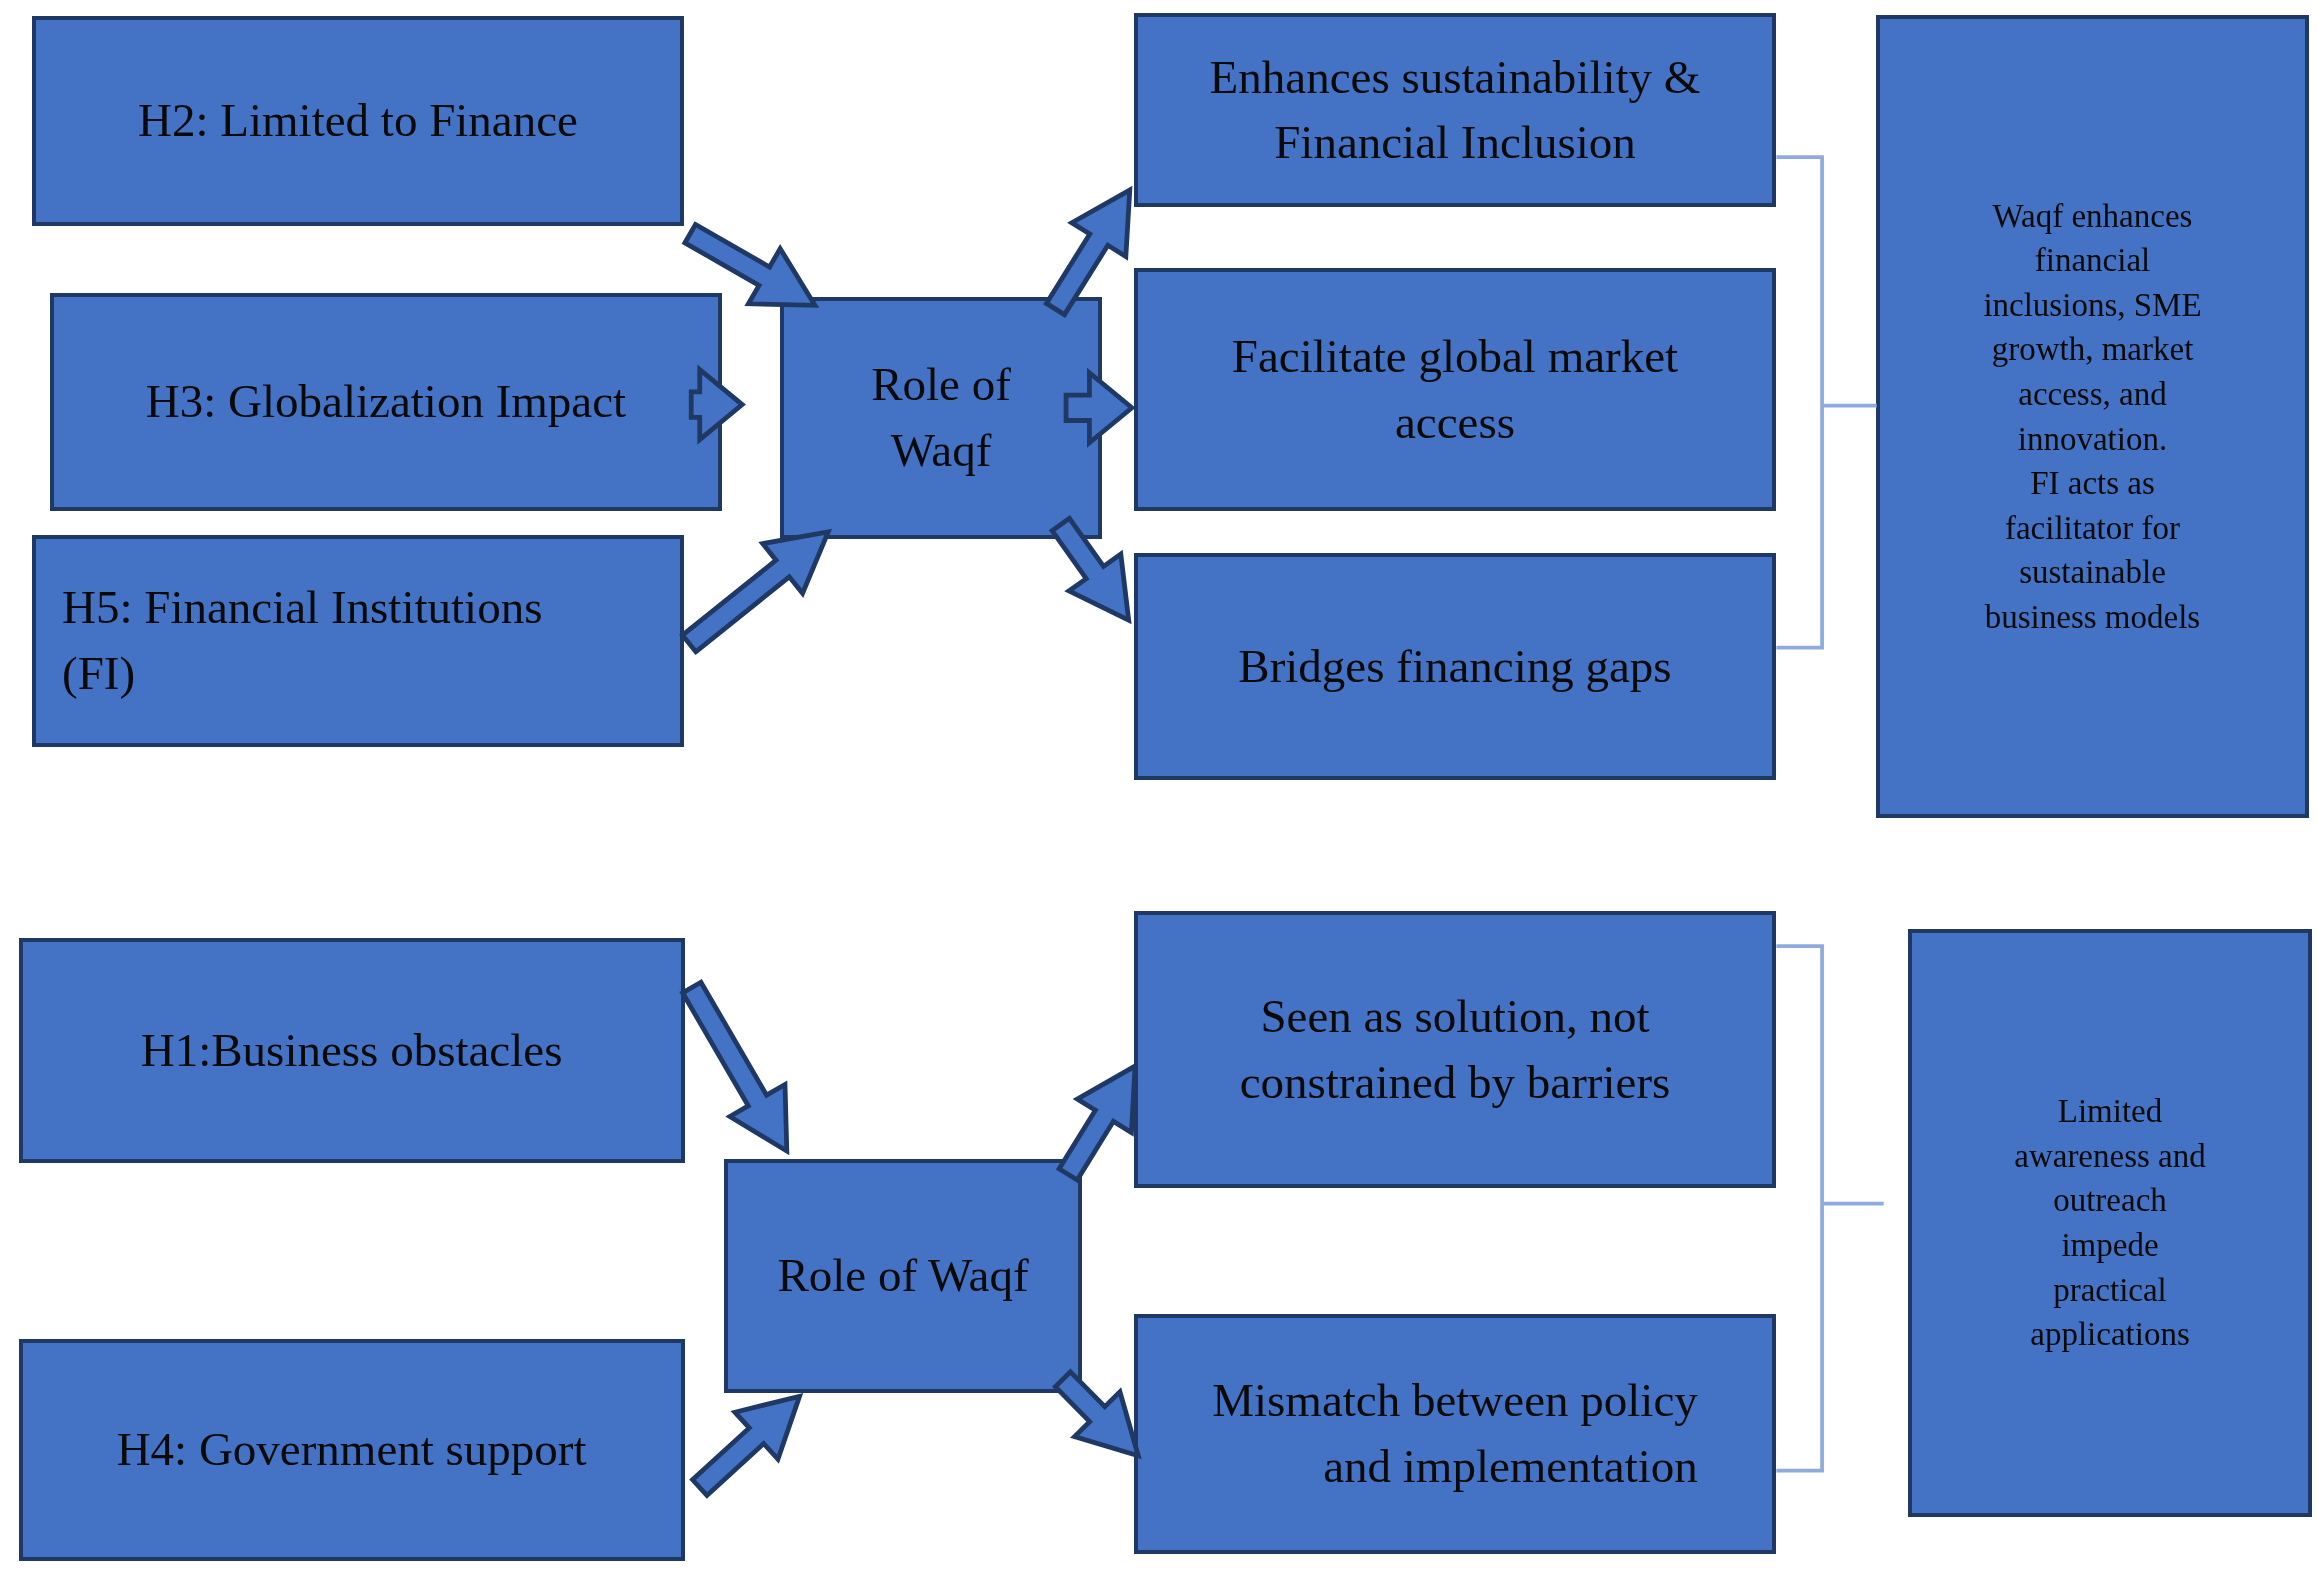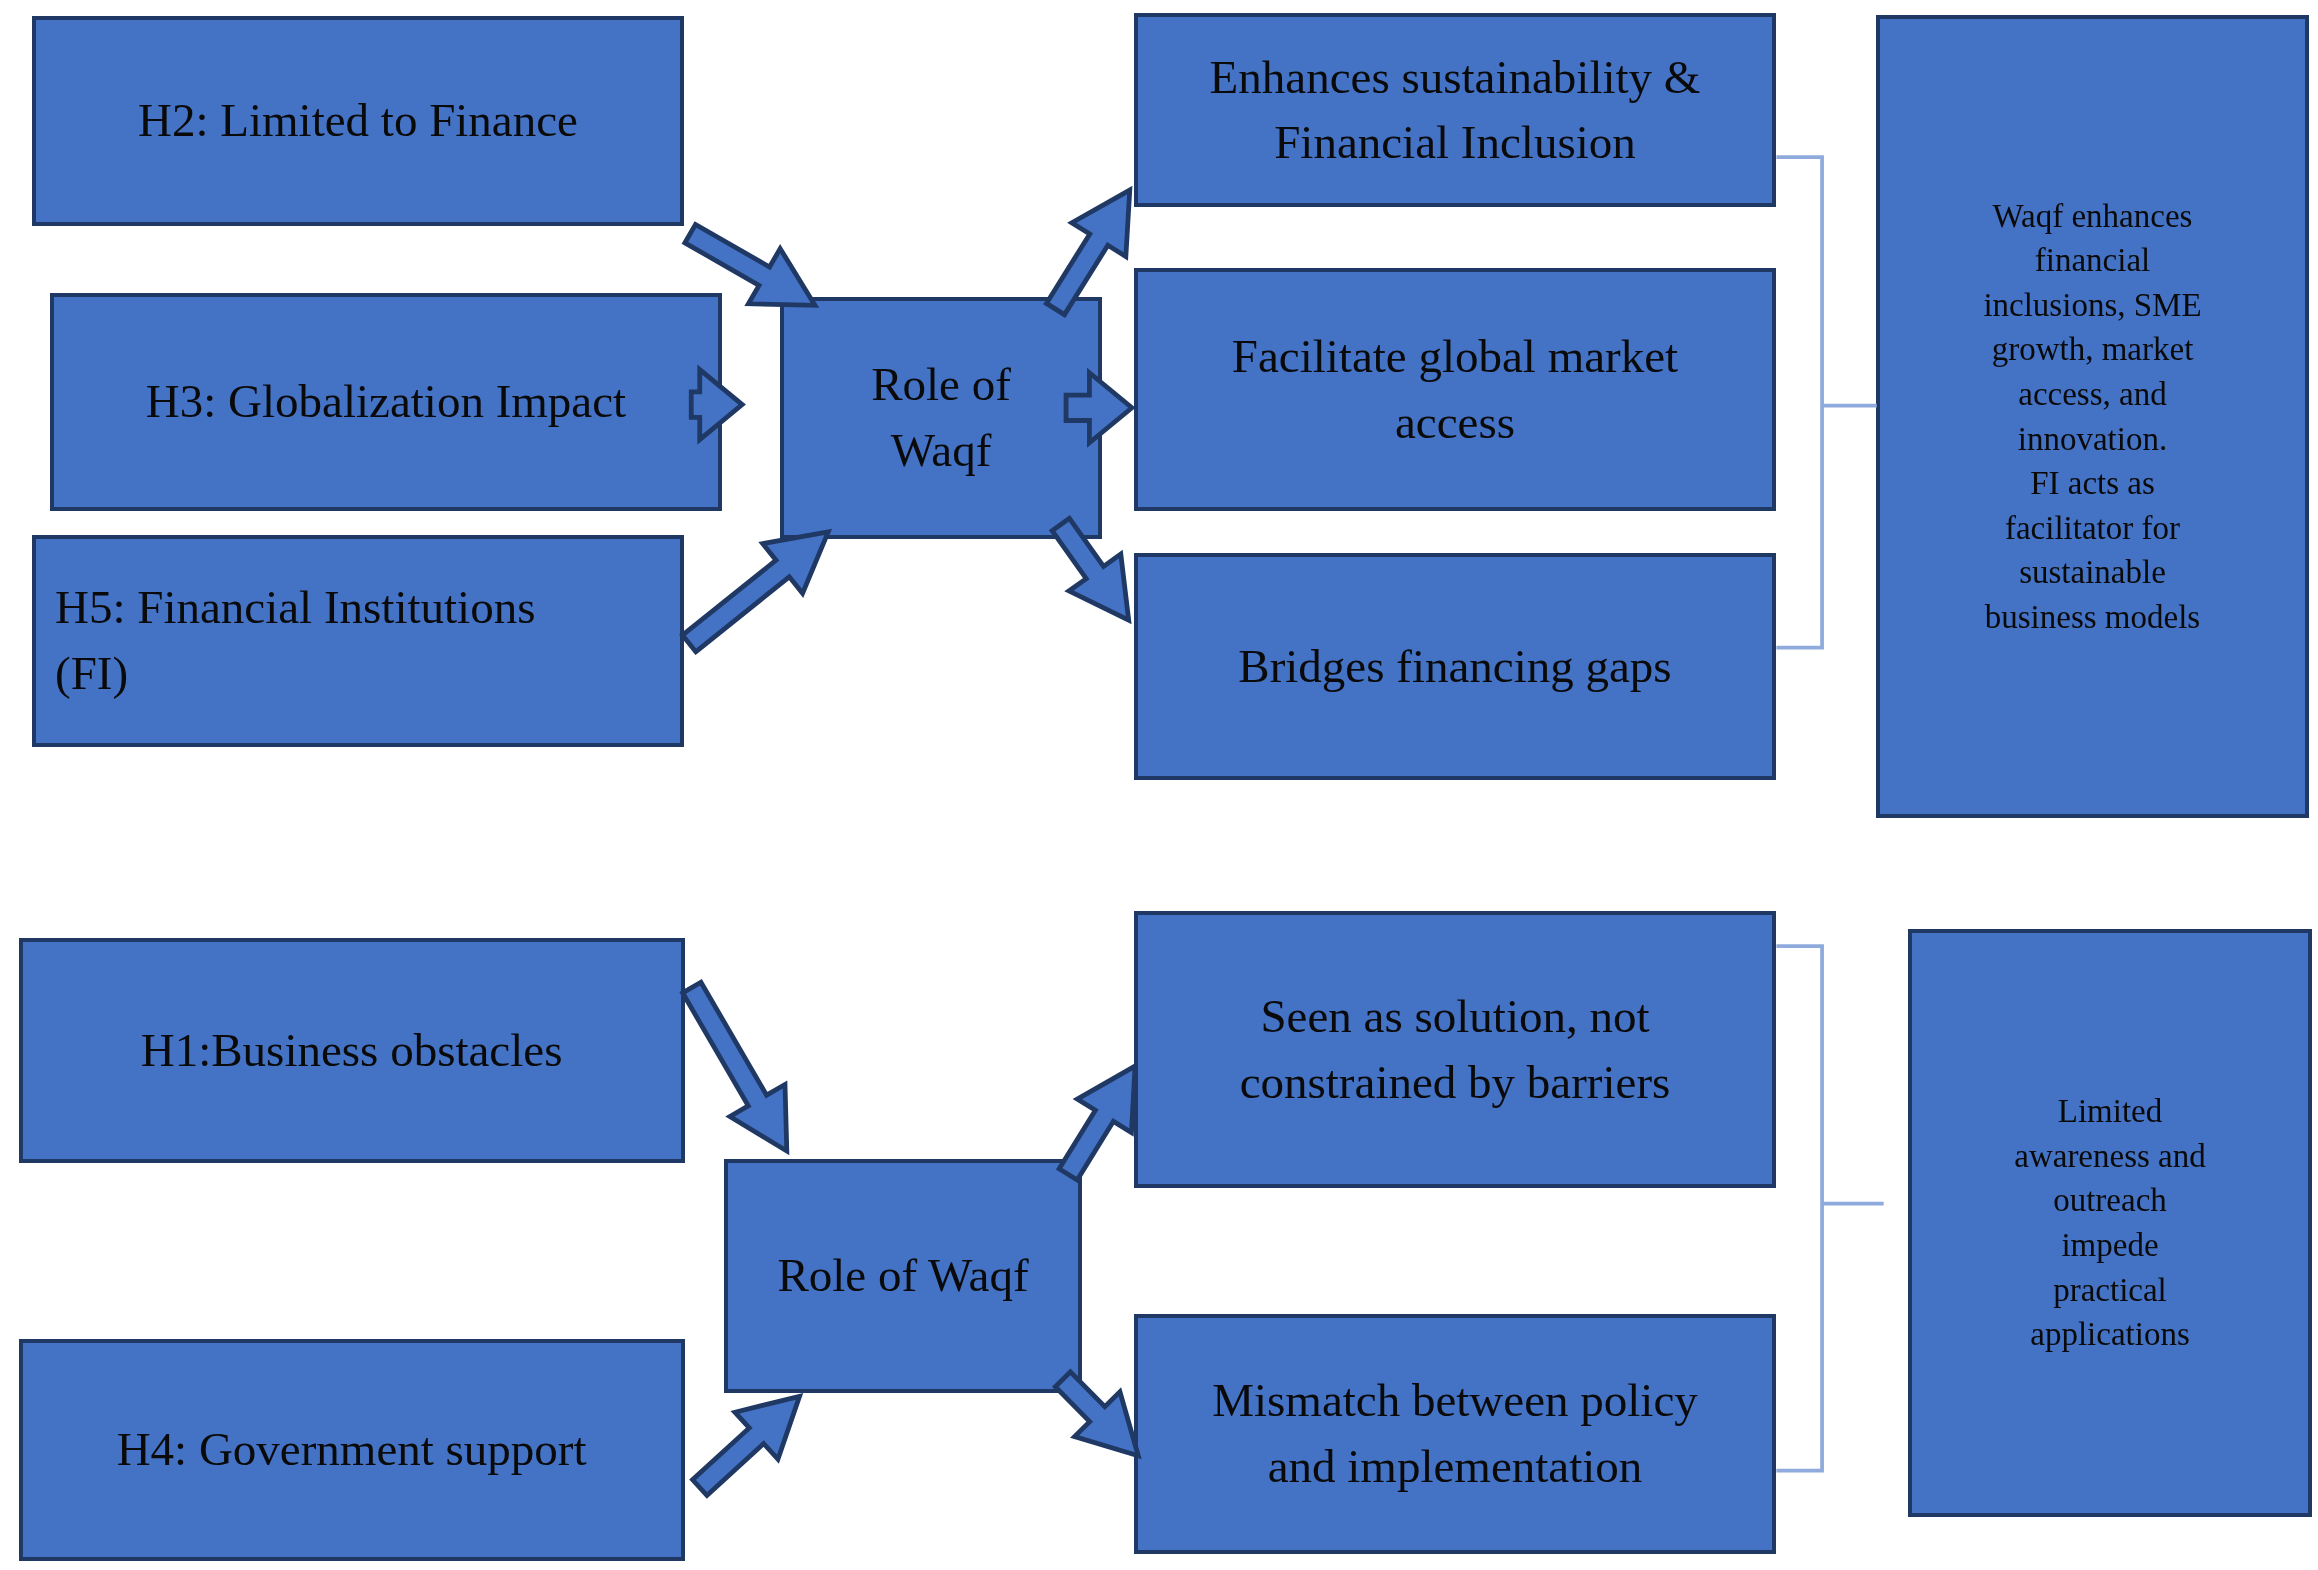--- a/index.html
+++ b/index.html
@@ -28,7 +28,7 @@
   .box.left-align{
     justify-content:flex-start;
     text-align:left;
-    padding-left:19px;
+    padding-left:26px;
   }
   .box.summary{
     font-size:33px;

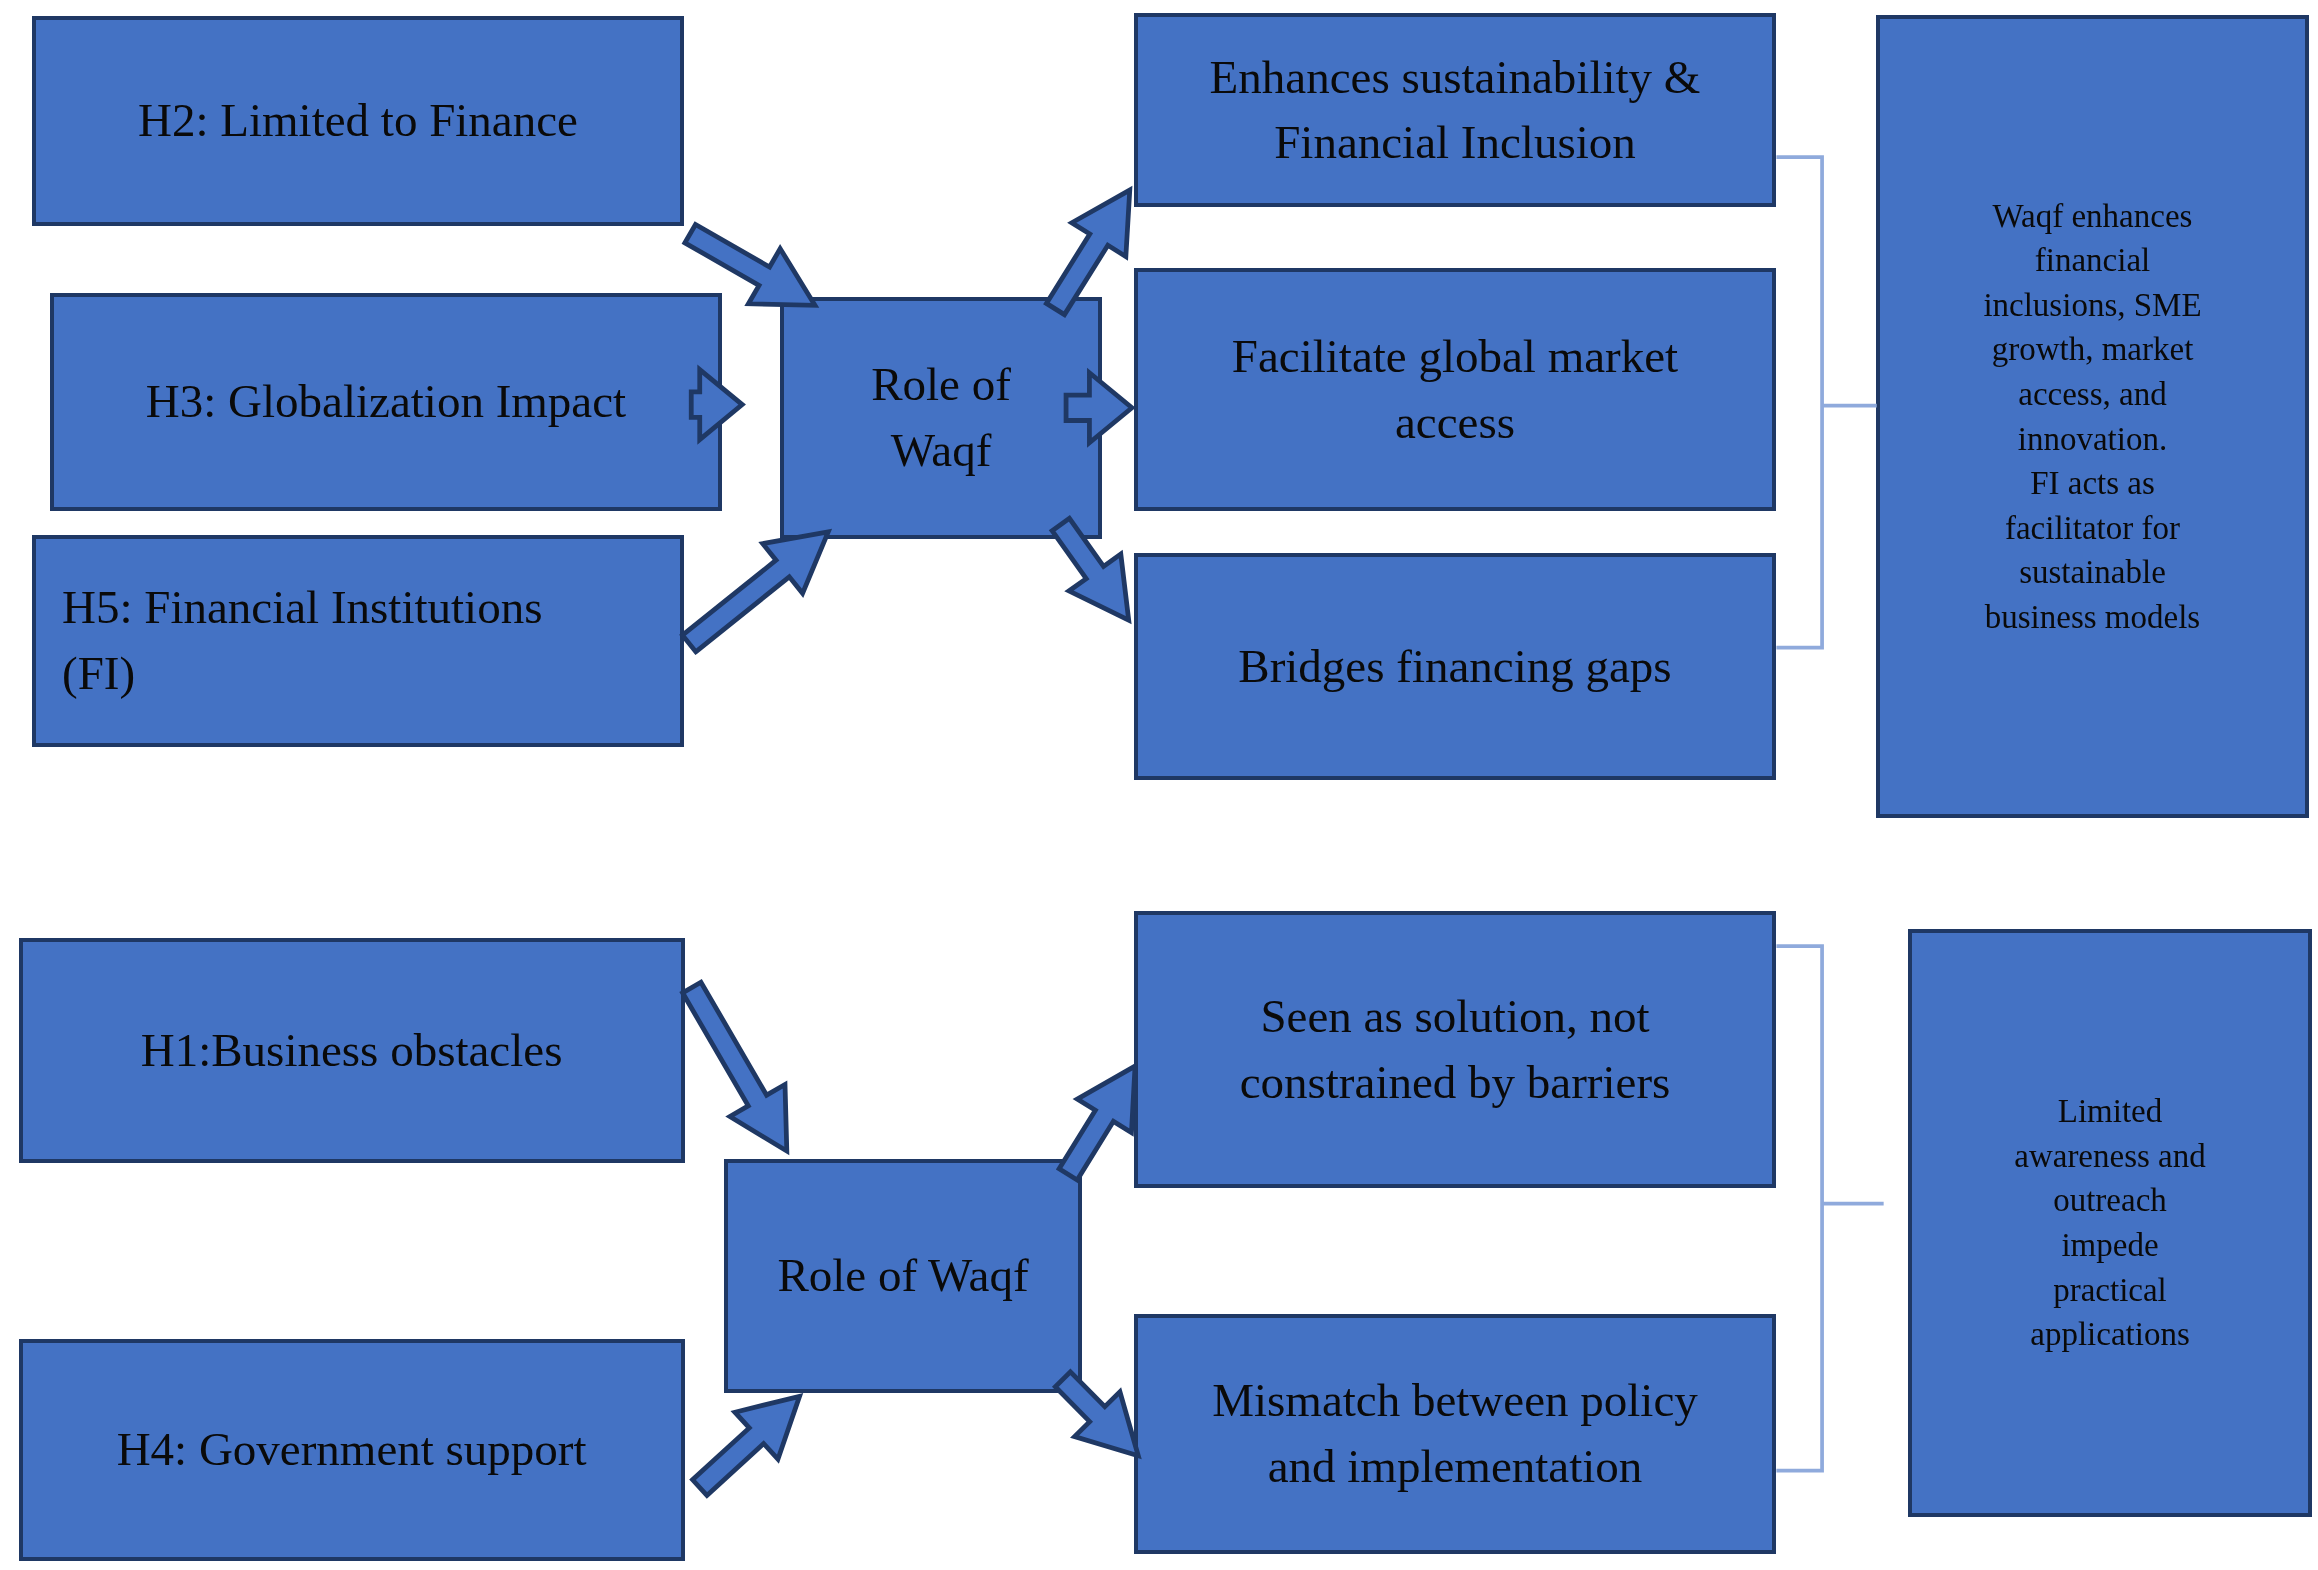--- a/index.html
+++ b/index.html
@@ -53,7 +53,7 @@
   #box-h4            {left:18.6px;   top:1339px; width:666px; height:222px;}
   #box-role-bottom   {left:724px; top:1159px; width:358px;  height:234px;}
   #box-solution      {left:1134px; top:911px; width:642px; height:277px;}
-  #box-mismatch      {left:1134px; top:1314px; width:642px; height:240px;}
+  #box-mismatch      {left:1134px; top:1314px; width:642px; height:240px;text-align:right;}
   #box-summary-bottom{left:1908px; top:929px; width:404px;  height:588px;}
 </style>
 </head>

